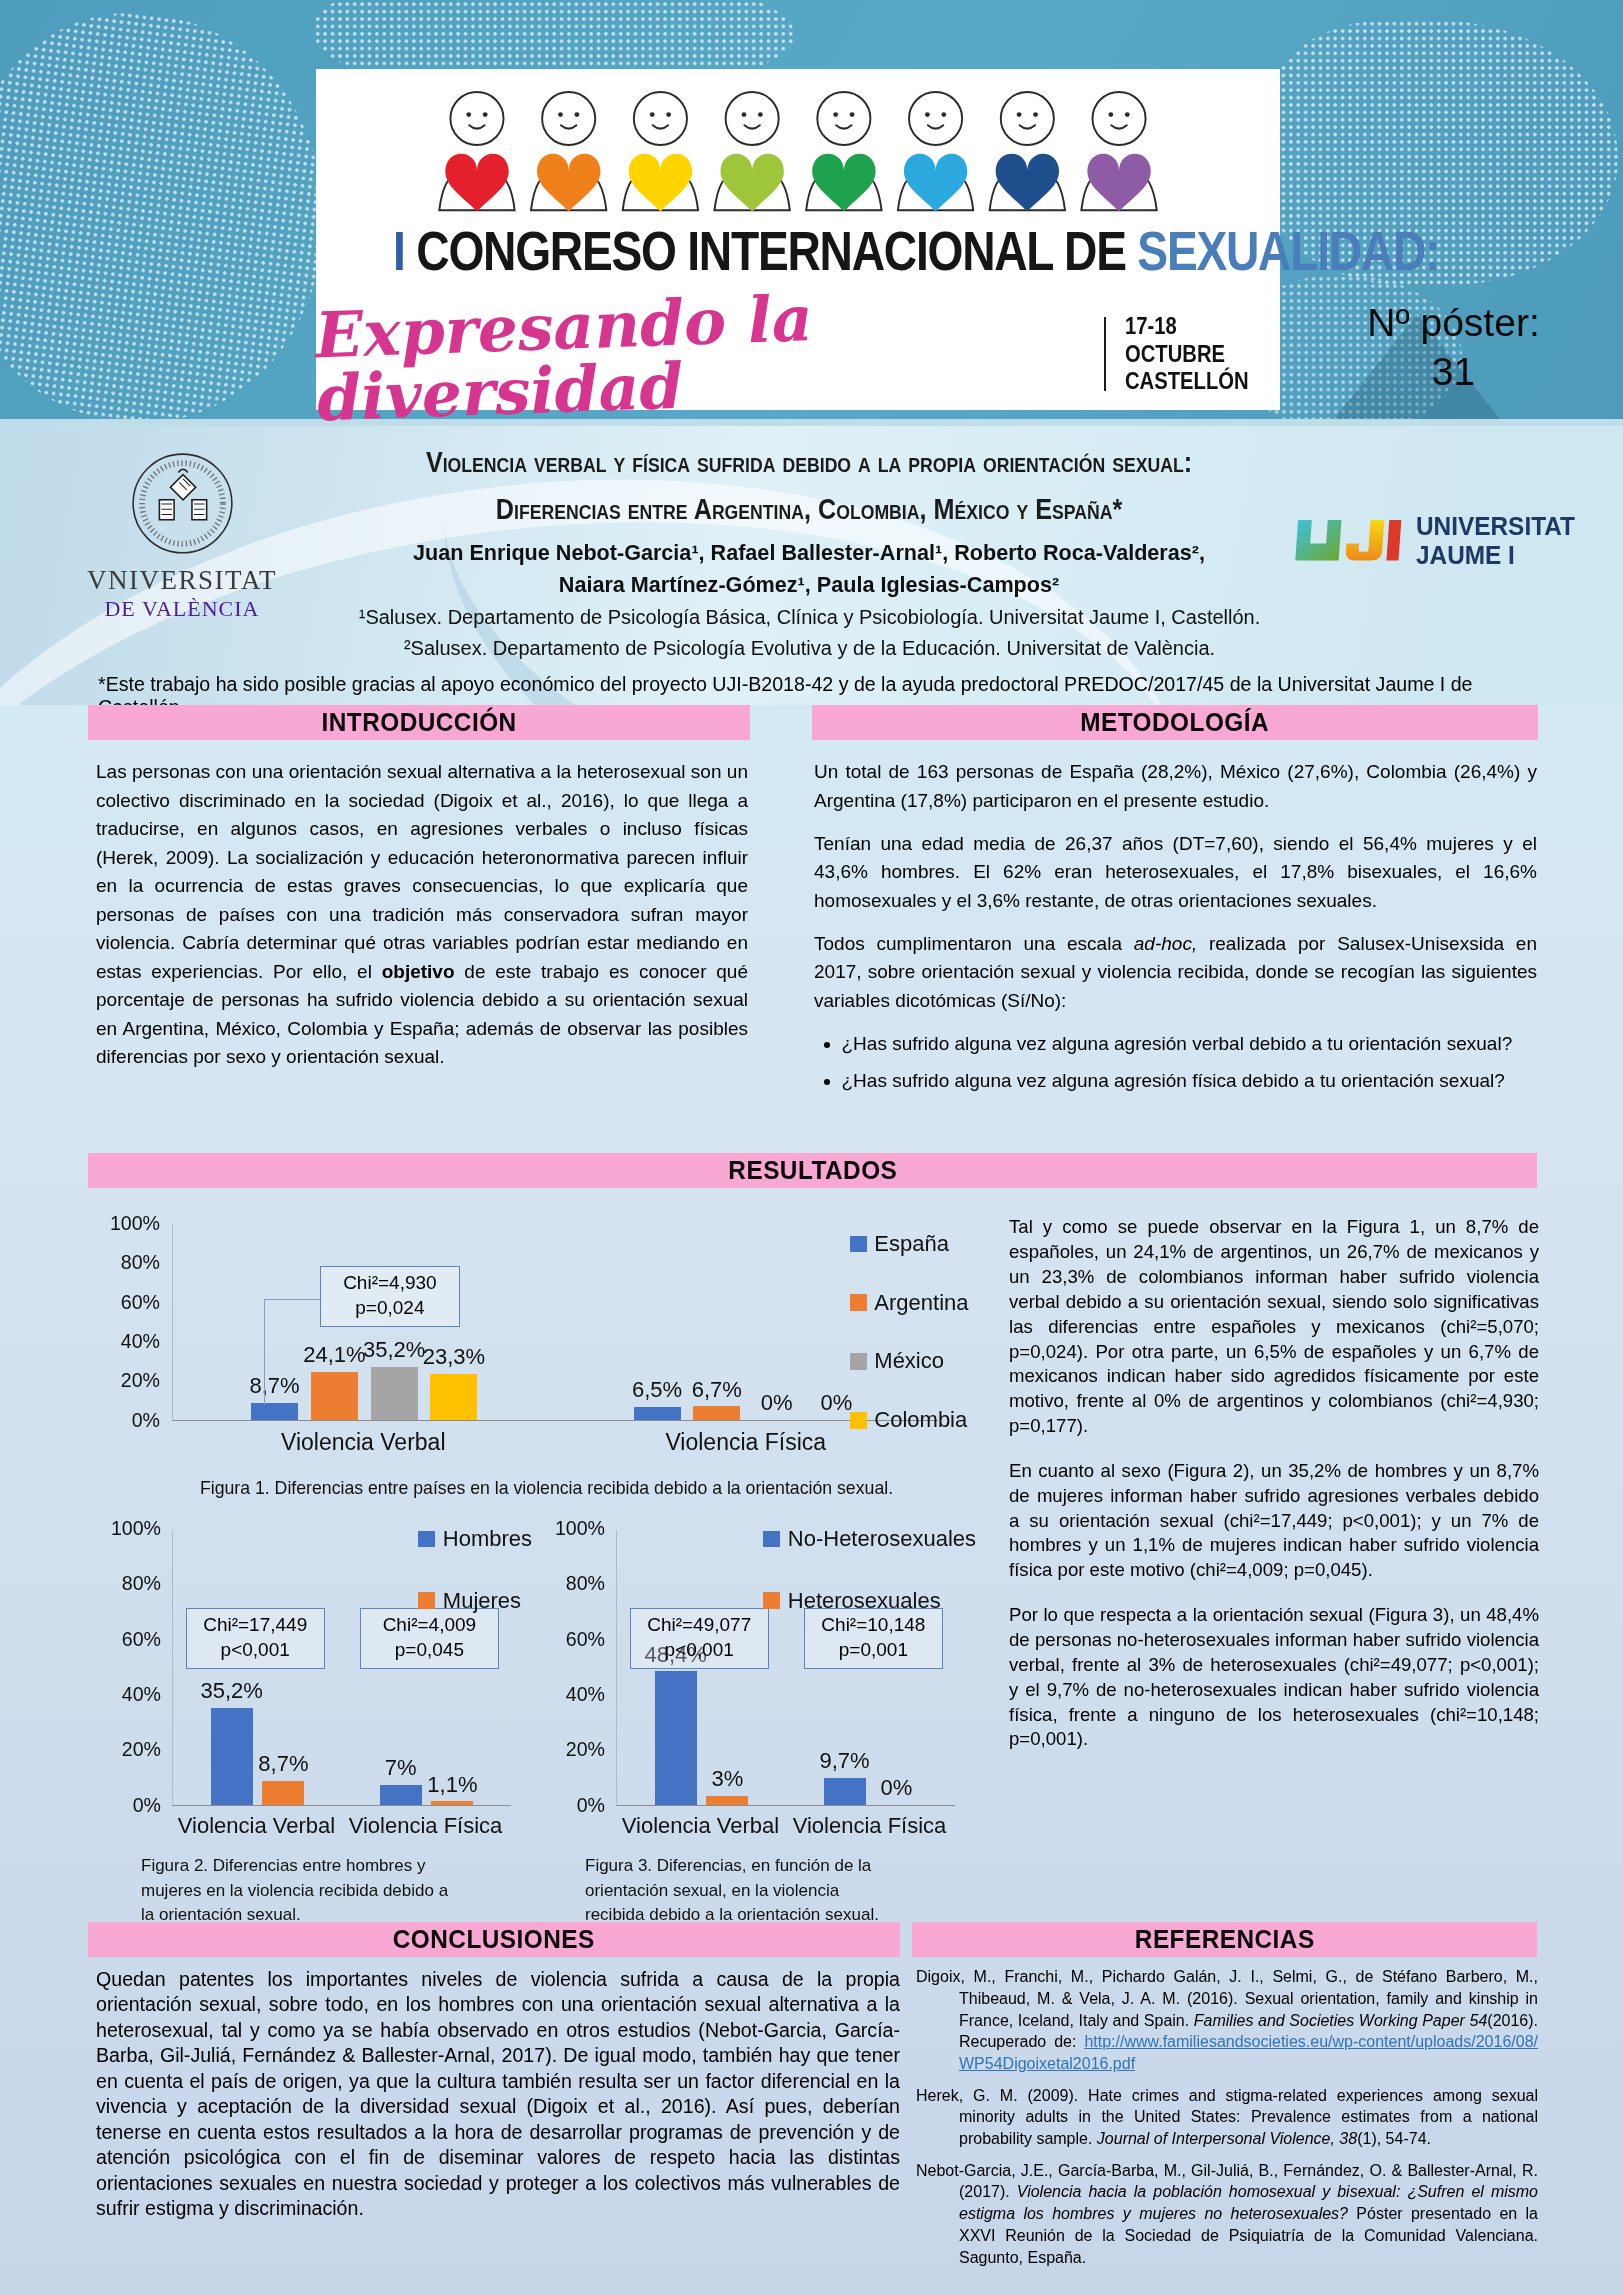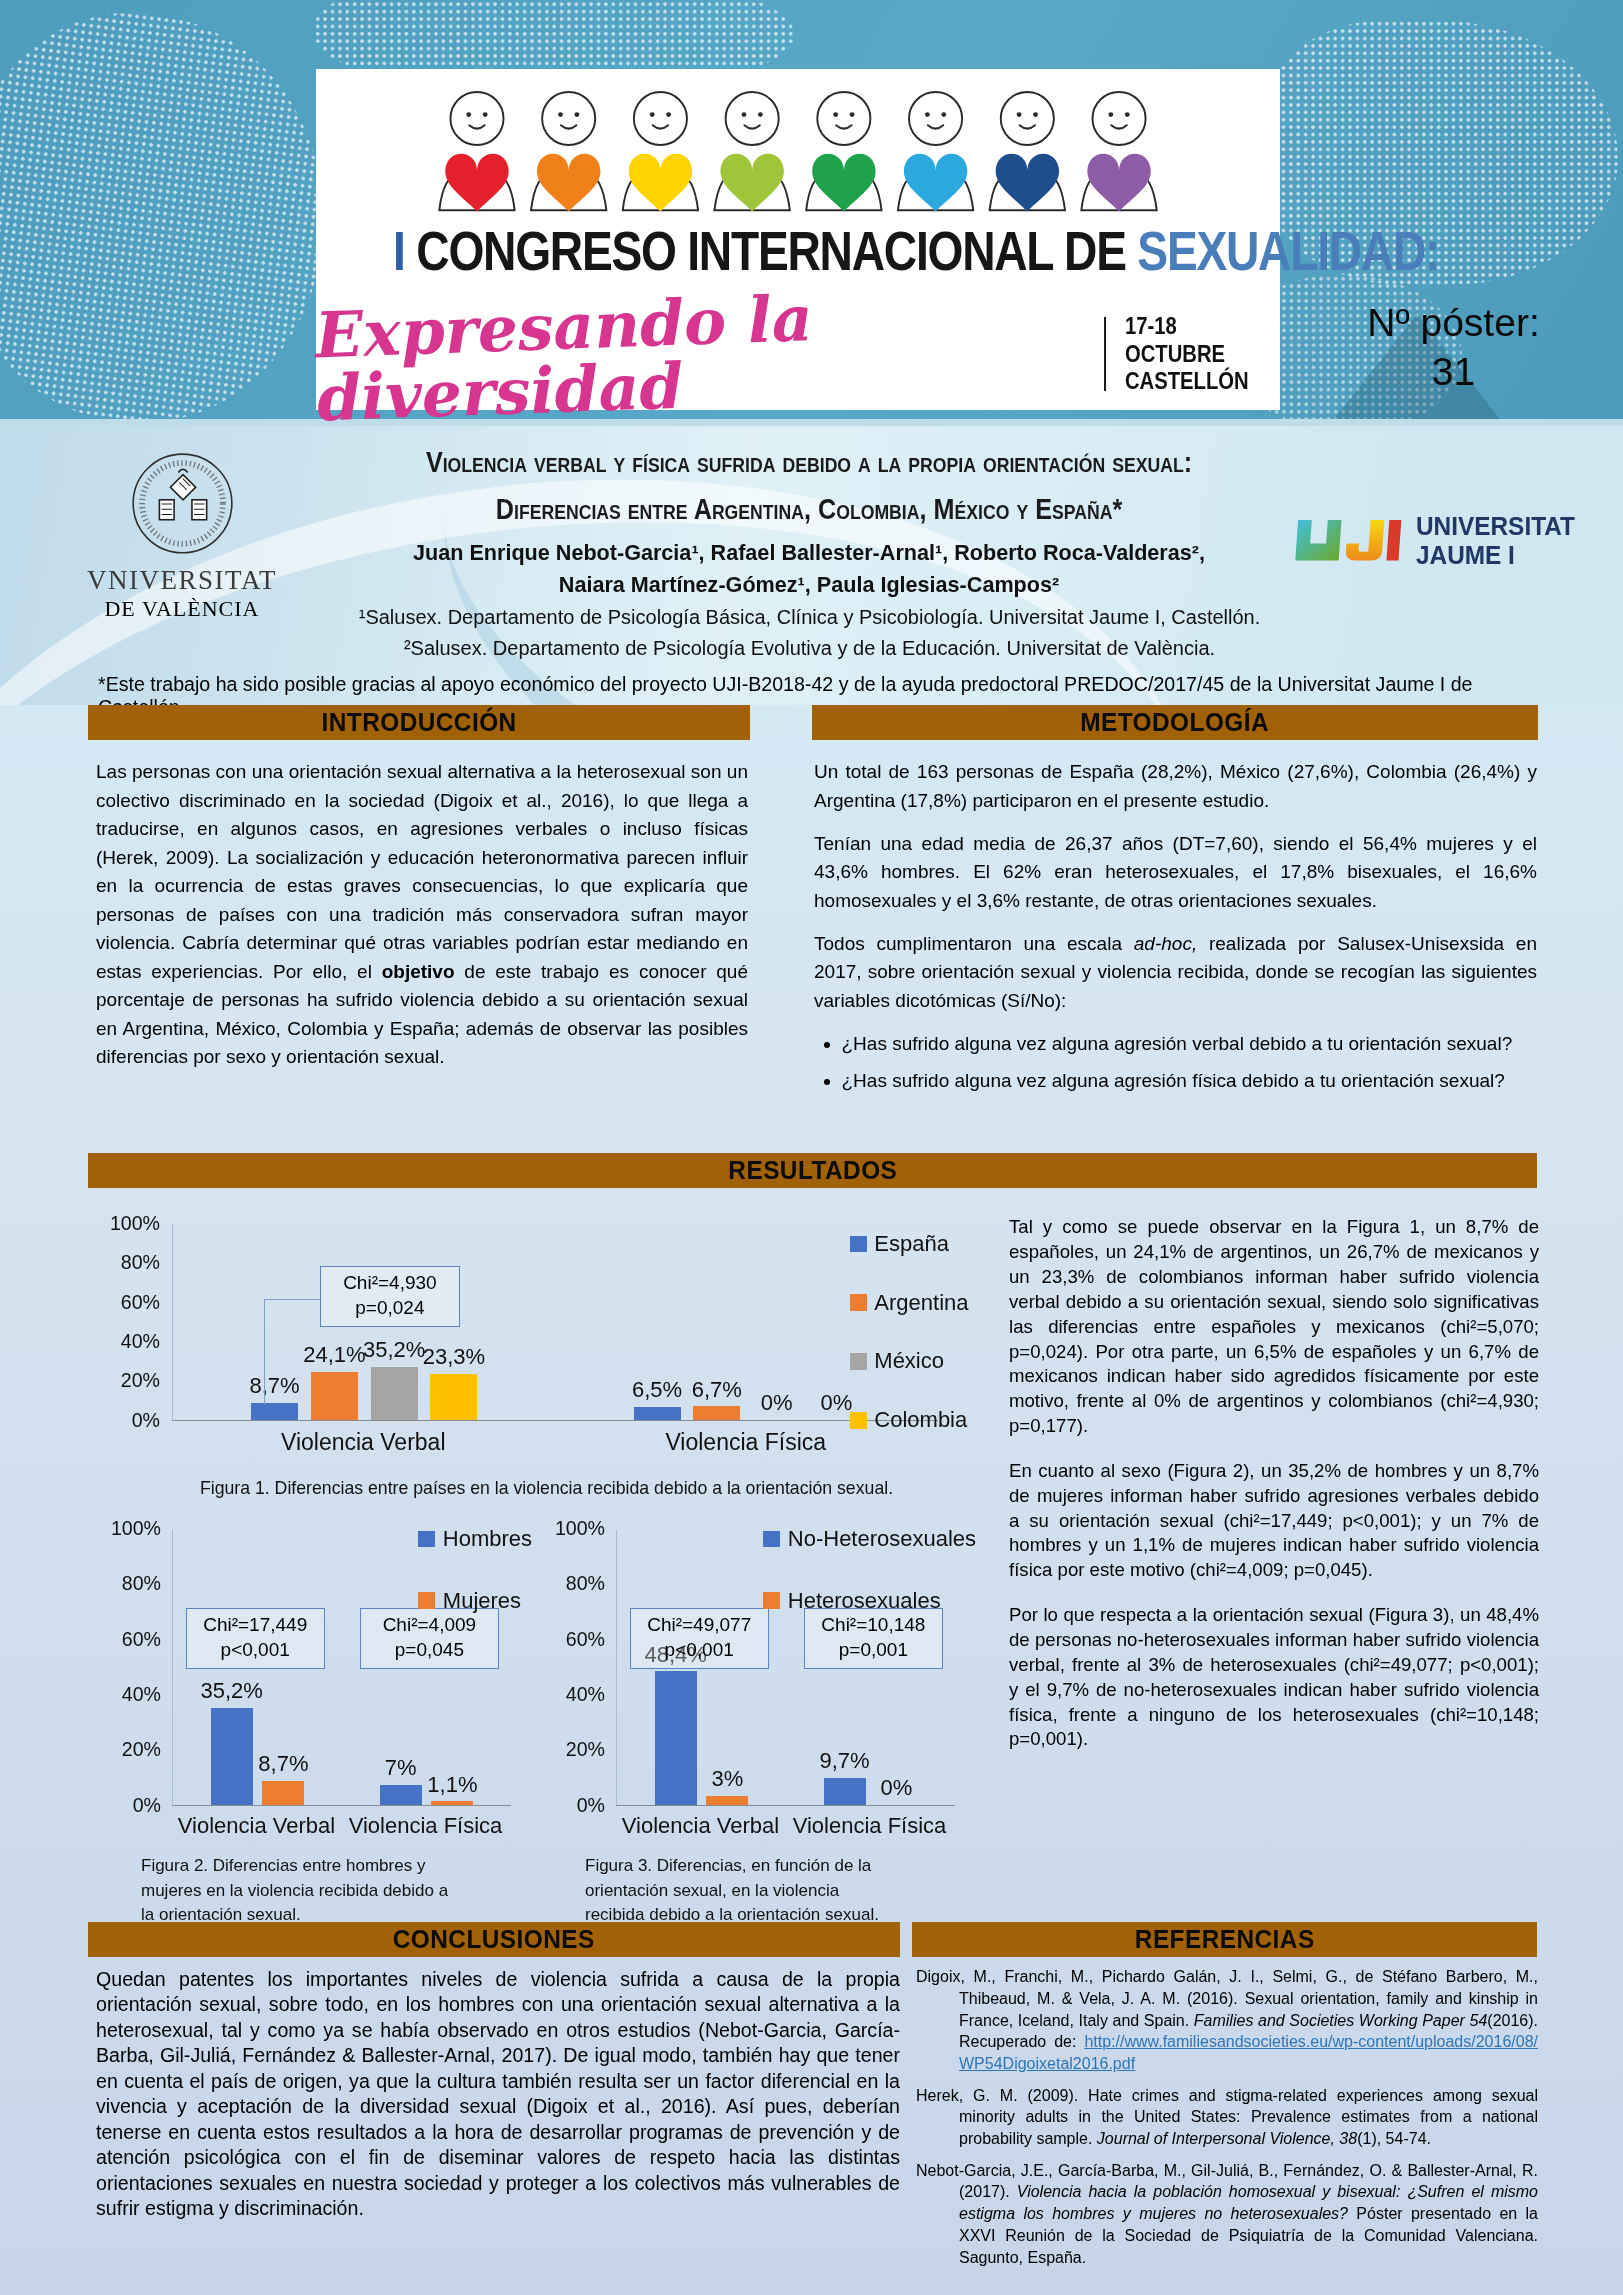--- a/index.html
+++ b/index.html
@@ -52,7 +52,7 @@
   .uv-logo{position:absolute;left:74px;top:449px;width:216px;text-align:center;}
   .uvseal{width:105px;height:111px;}
   .uv-w1{font-family:"Liberation Serif",serif;font-size:27px;letter-spacing:1.5px;color:#3b3b3b;margin-top:2.9px;}
-  .uv-w2{font-family:"Liberation Serif",serif;font-size:22px;letter-spacing:1px;color:#000000;}
+  .uv-w2{font-family:"Liberation Serif",serif;font-size:22px;letter-spacing:1px;color:#4c1d95;}
   .uji-logo{position:absolute;left:1295px;top:503px;width:294px;display:flex;align-items:center;gap:12.8px;}
   .ujimark{width:162px;height:75px;}
   .uji-text{font-weight:800;color:#1F3864;font-size:26.5px;line-height:1.08;transform:scaleX(.92);transform-origin:left;}

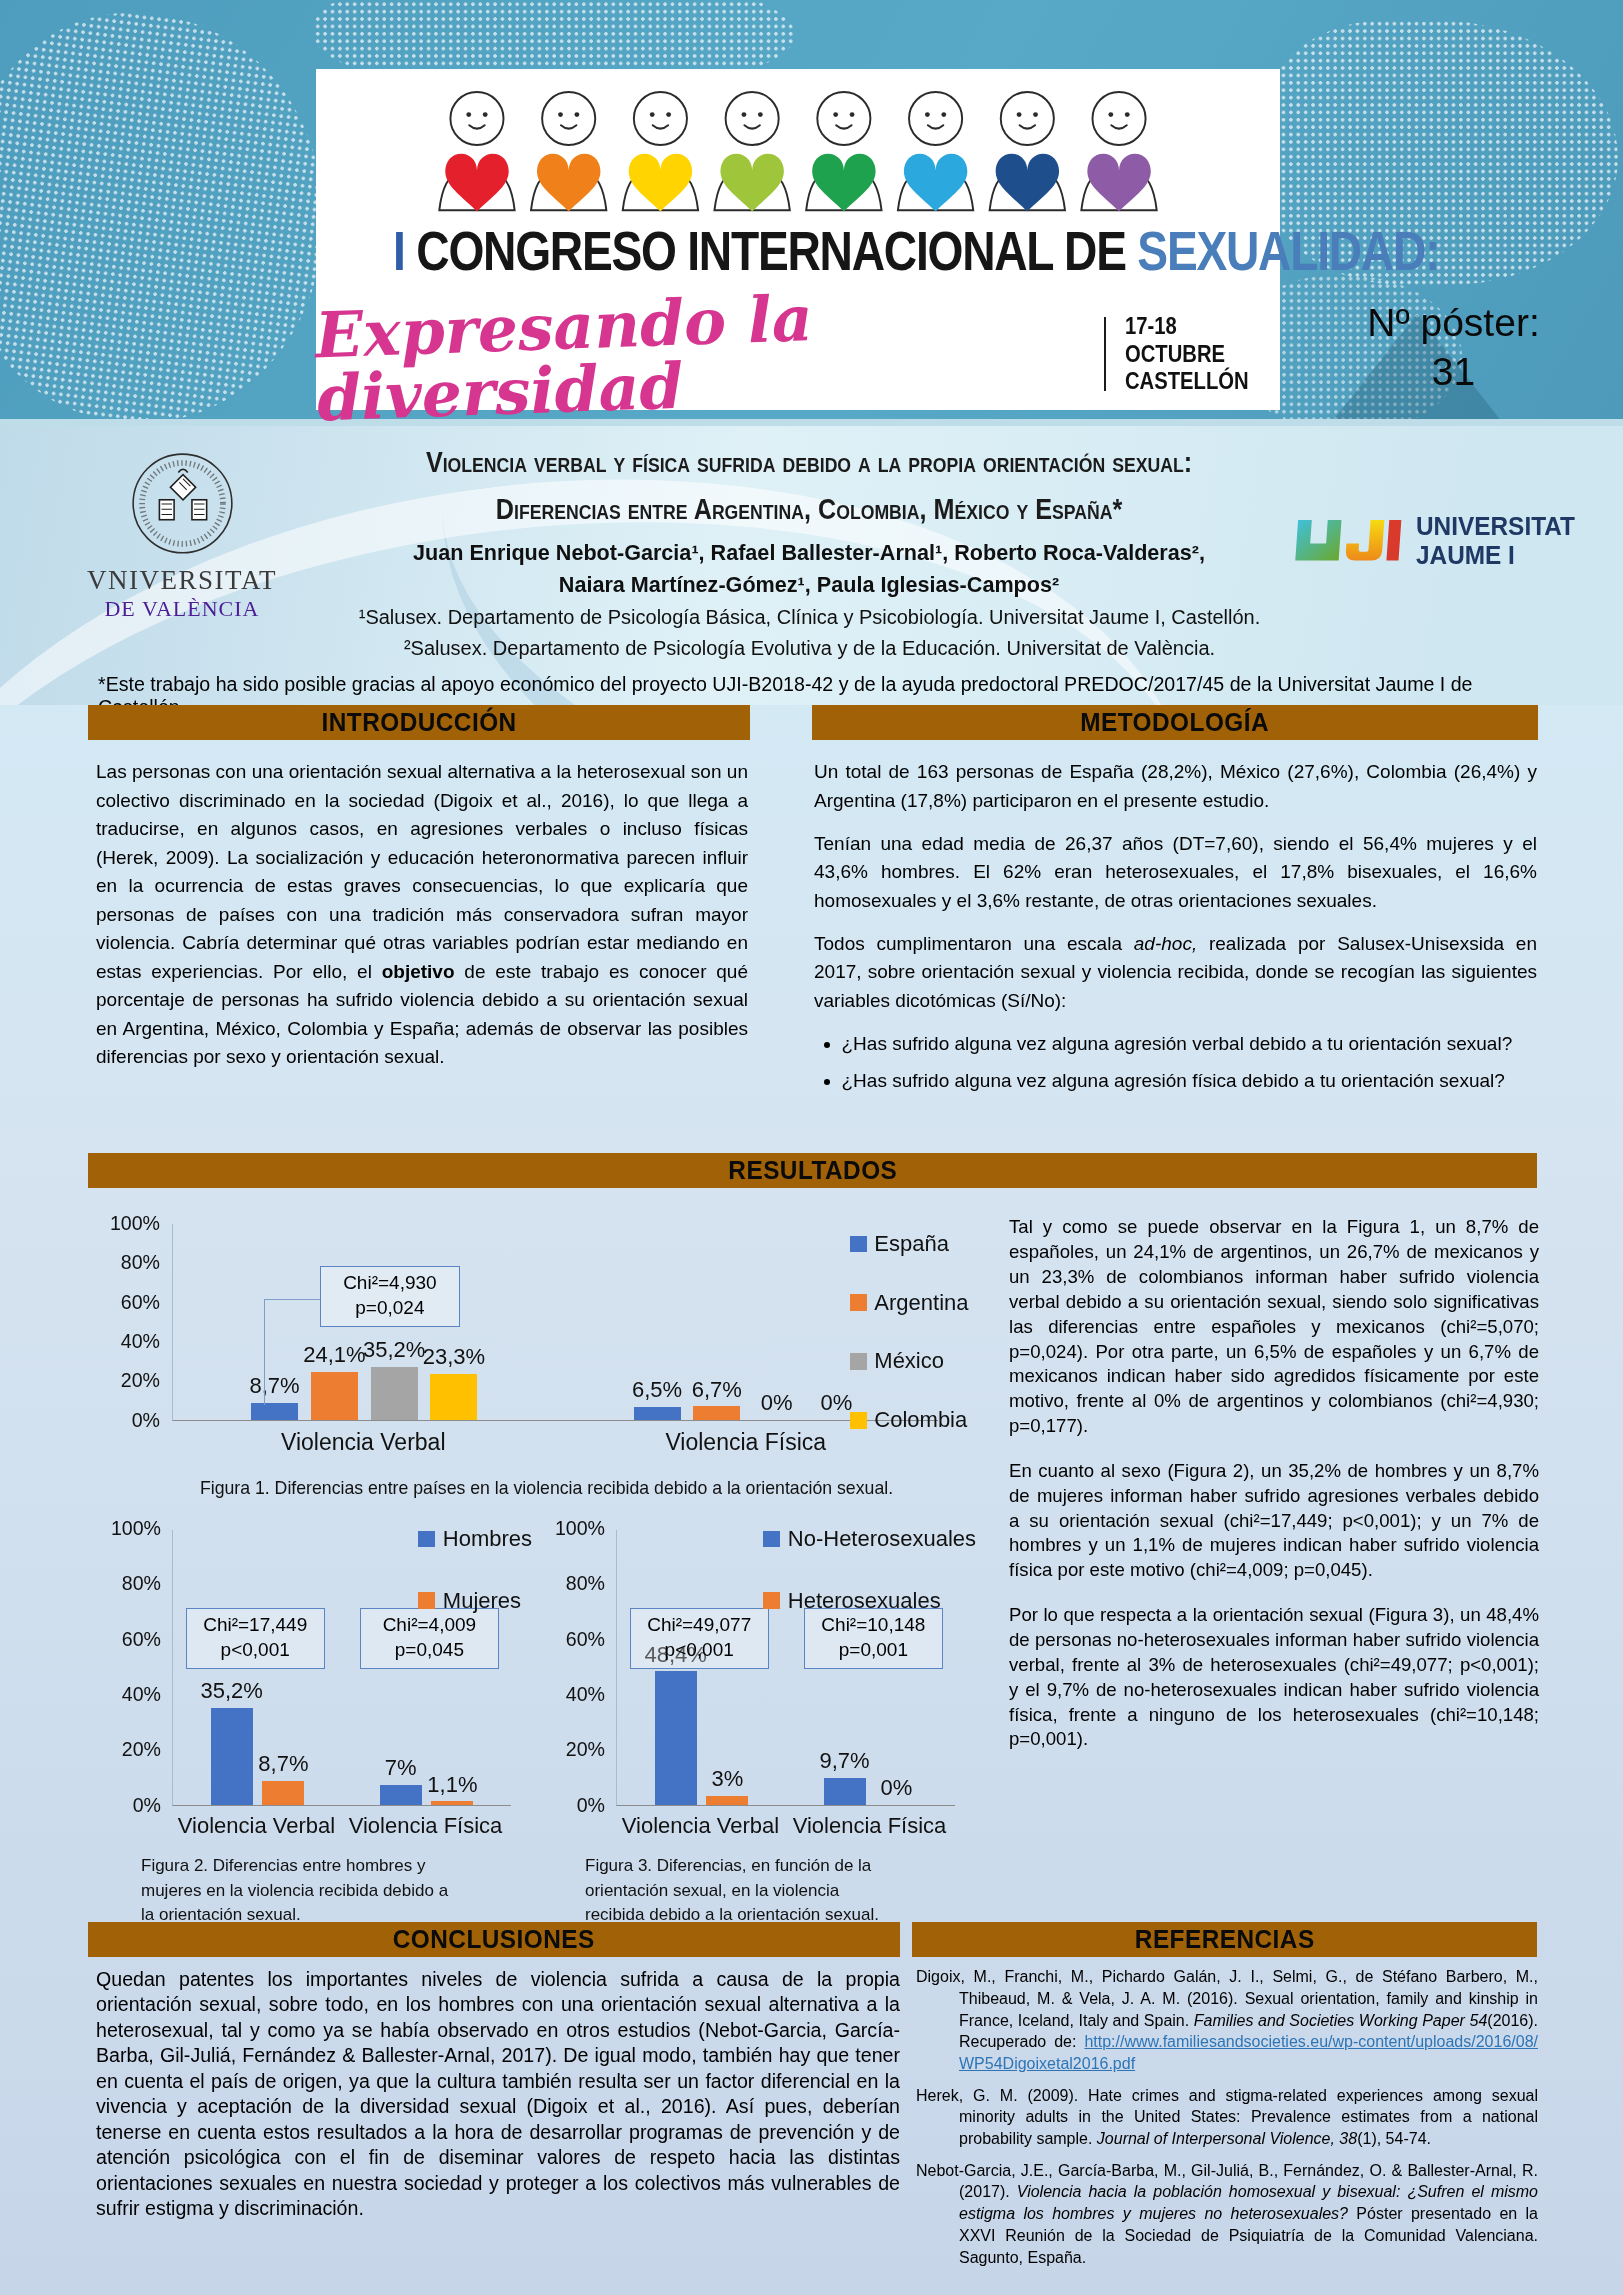--- a/index.html
+++ b/index.html
@@ -69,7 +69,7 @@
   .footnote{position:absolute;left:98px;top:673px;width:1452px;font-size:19.6px;font-weight:500;color:#000;}
 
   
-  .secbar{position:absolute;height:35px;background:#a16207;display:flex;align-items:center;justify-content:center;}
+  .secbar{position:absolute;height:35px;background:#f9a8d4;display:flex;align-items:center;justify-content:center;}
   .secbar span{font-size:26.5px;font-weight:700;letter-spacing:0.5px;color:#0b0b0b;transform:scaleX(.92);}
   .bar-intro{left:88px;top:705px;width:662px;}
   .bar-met{left:812px;top:705px;width:726px;}

